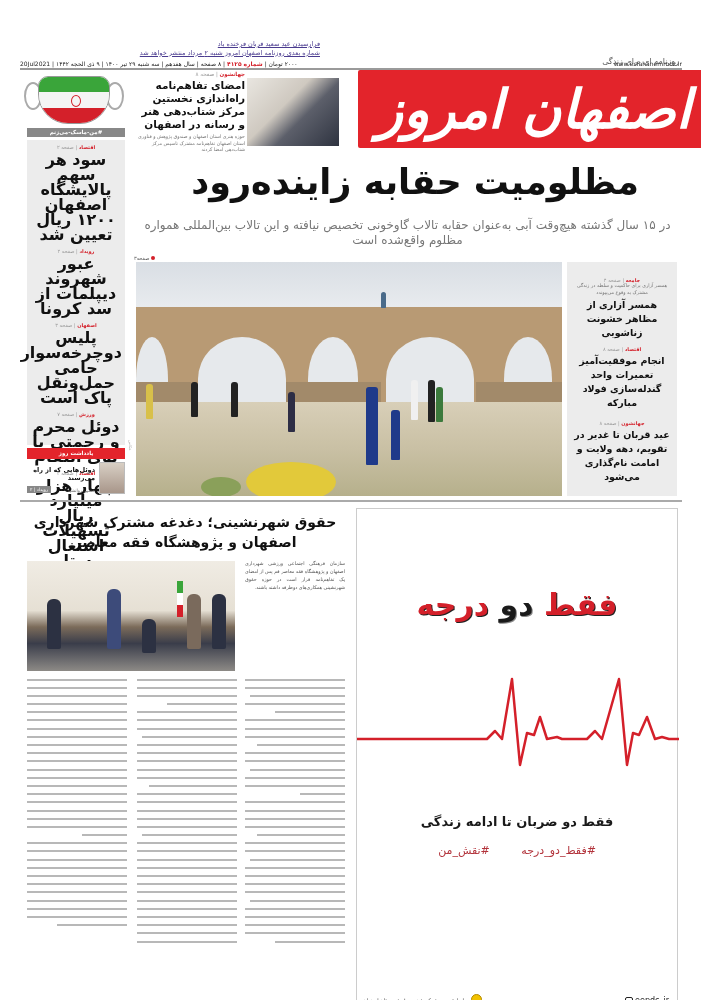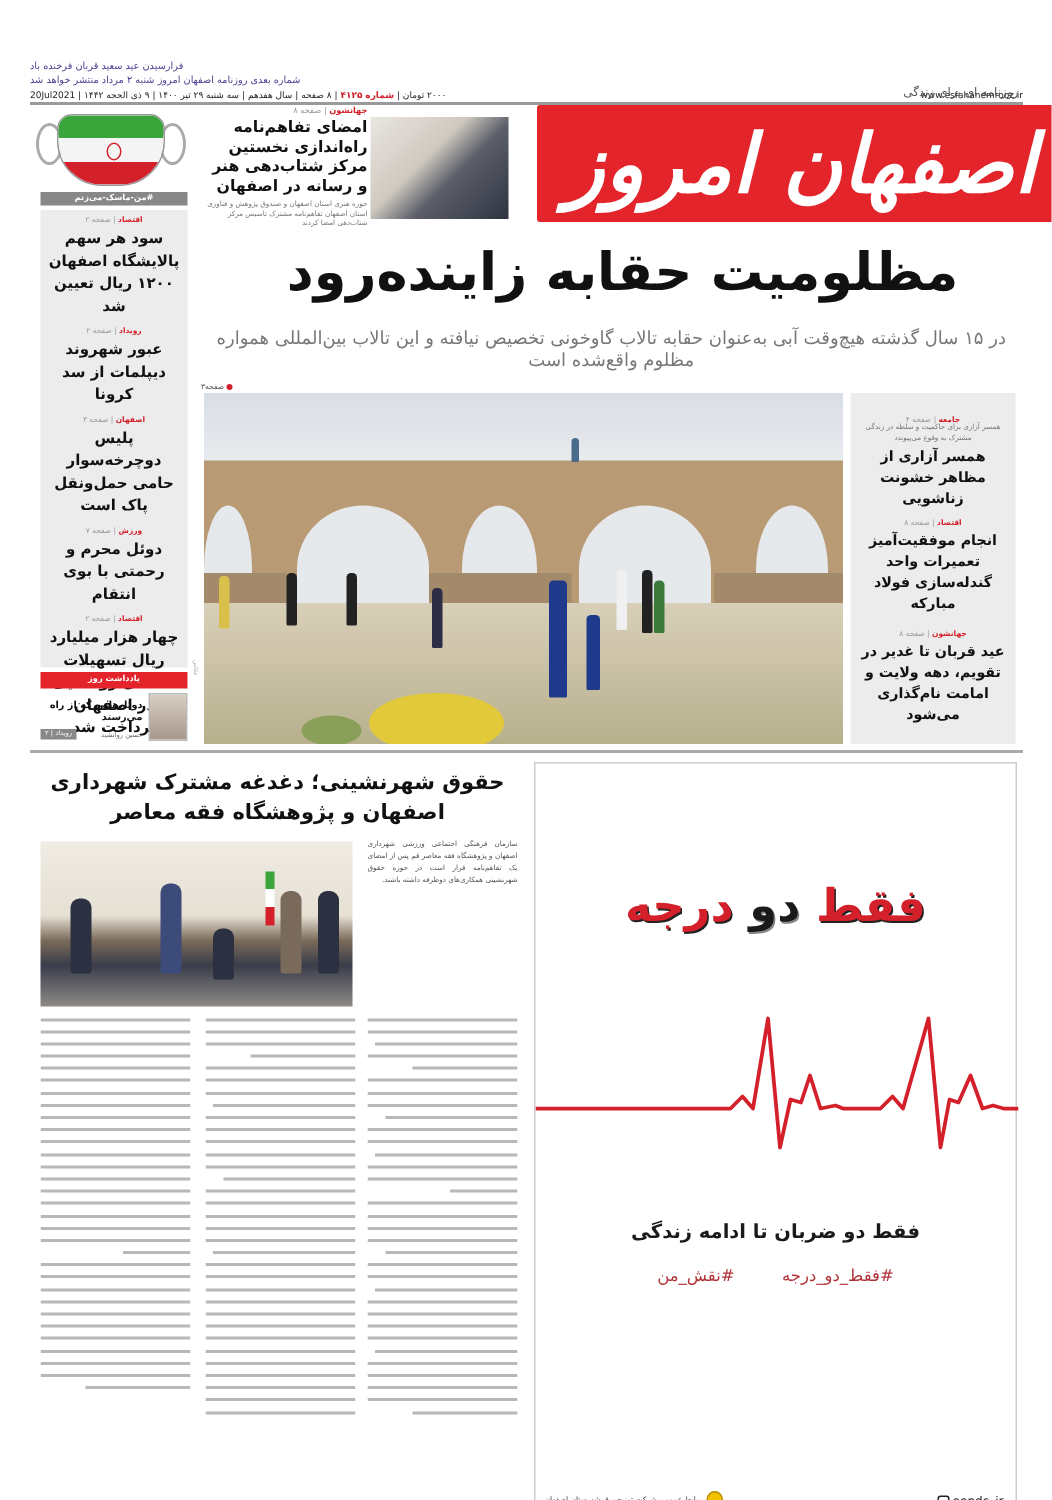--- a/index.html
+++ b/index.html
@@ -8,7 +8,7 @@
 
   
   .top-notice { position: absolute; left: 20px; top: 40px; width: 300px; text-align: left; direction: rtl; }
-  .top-notice div { font-size: 6.5px; color: #4a3b8f; line-height: 8.5px; text-align: left; }
+  .top-notice div { font-size: 6.5px; color: #4a3b8f; line-height: 8.5px; text-align: right; text-decoration: underline; }
   .info-bar { position: absolute; left: 20px; top: 58px; width: 662px; height: 10px; font-size: 6px; color: #222; display: flex; justify-content: space-between; align-items: center; }
   .info-bar .num { color: #d4202a; font-weight: bold; }
   .rule { position: absolute; left: 20px; width: 662px; height: 2px; background: #9a9a9a; }

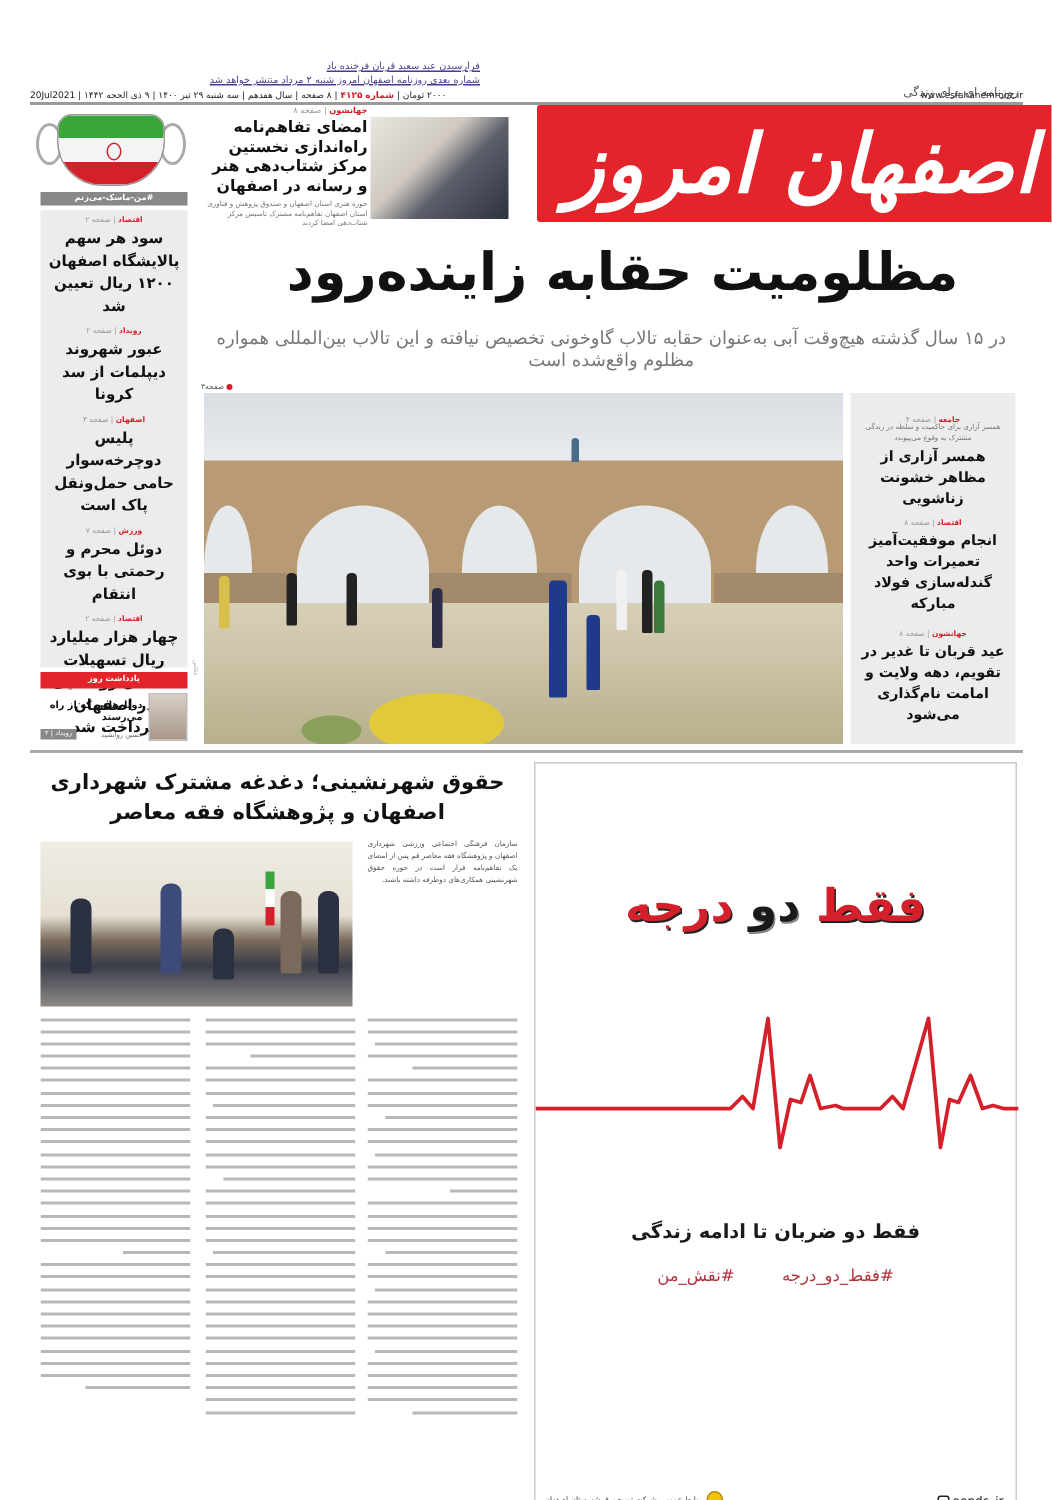--- a/index.html
+++ b/index.html
@@ -40,7 +40,7 @@
   .left-col { position: absolute; left: 27px; top: 140px; width: 98px; height: 305px; background: #ececec; padding: 4px 3px; text-align: center; }
   .brief { margin-bottom: 6px; }
   .brief .kicker { font-size: 5px; }
-  .brief h4 { font-size: 10px; line-height: 15px; font-weight: bold; margin-top: 2px; }
+  .brief h4 { font-size: 16px; line-height: 15px; font-weight: bold; margin-top: 2px; }
 
   
   .col-note { position: absolute; left: 27px; top: 448px; width: 98px; height: 48px; }

